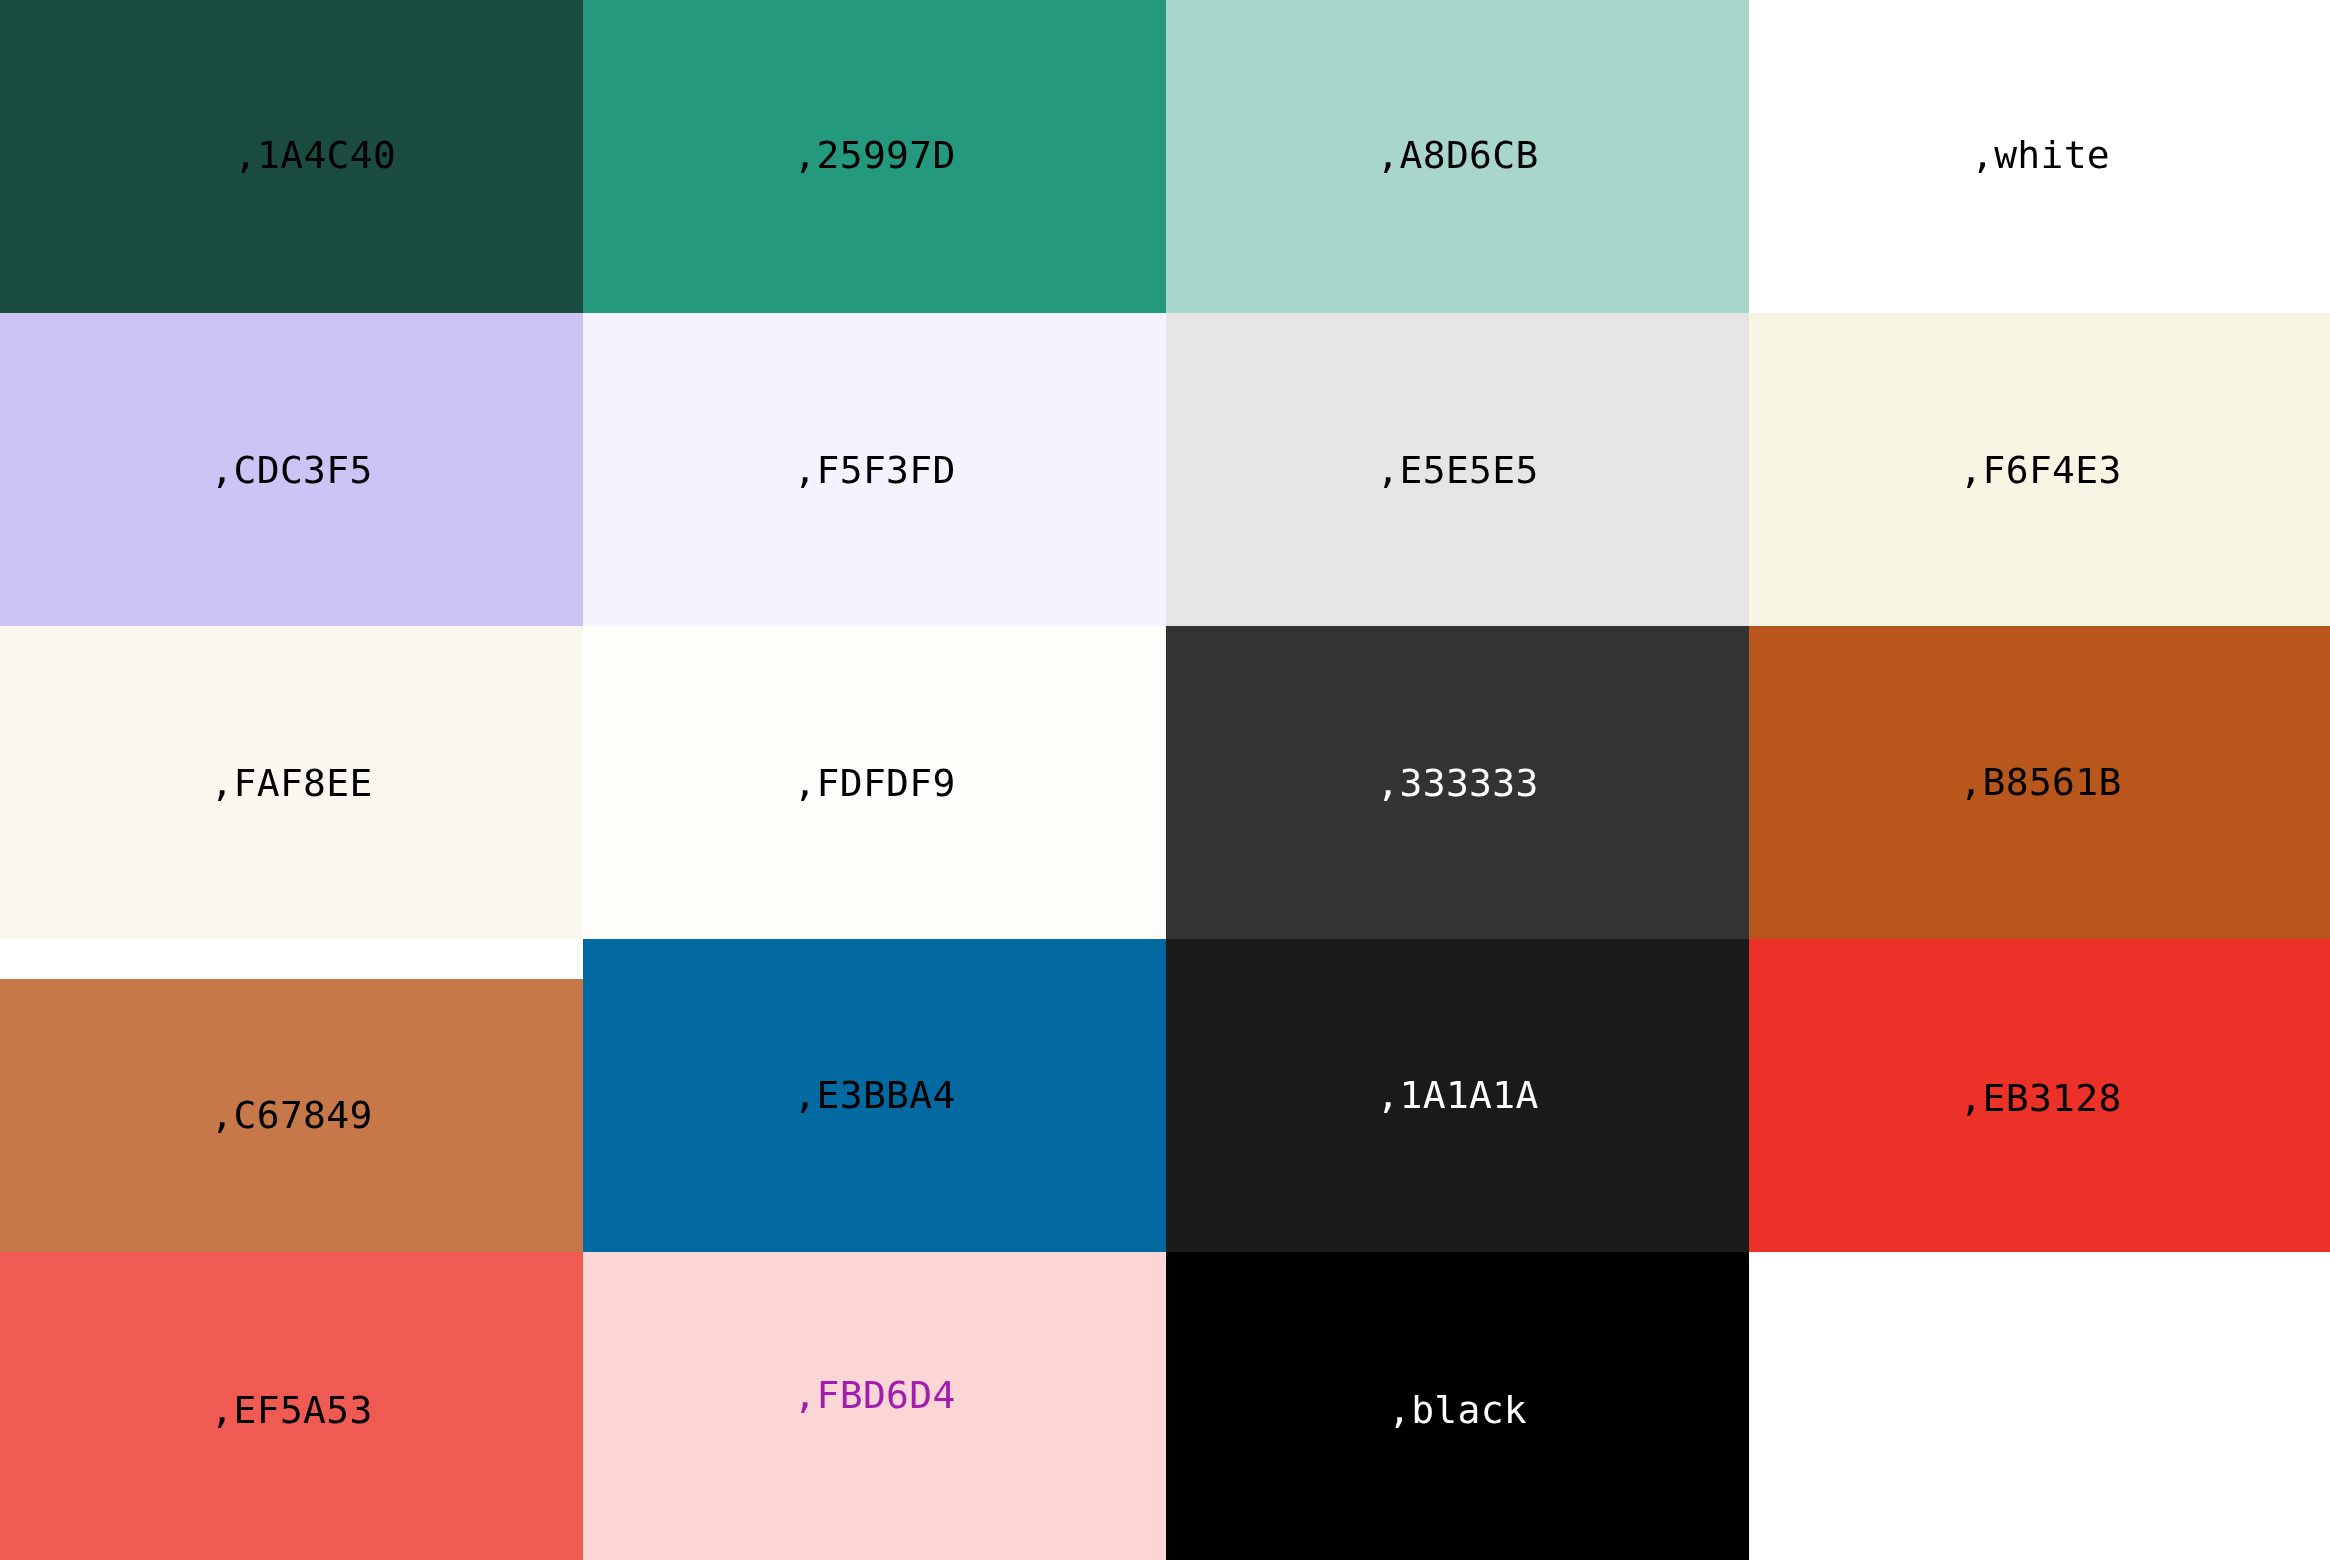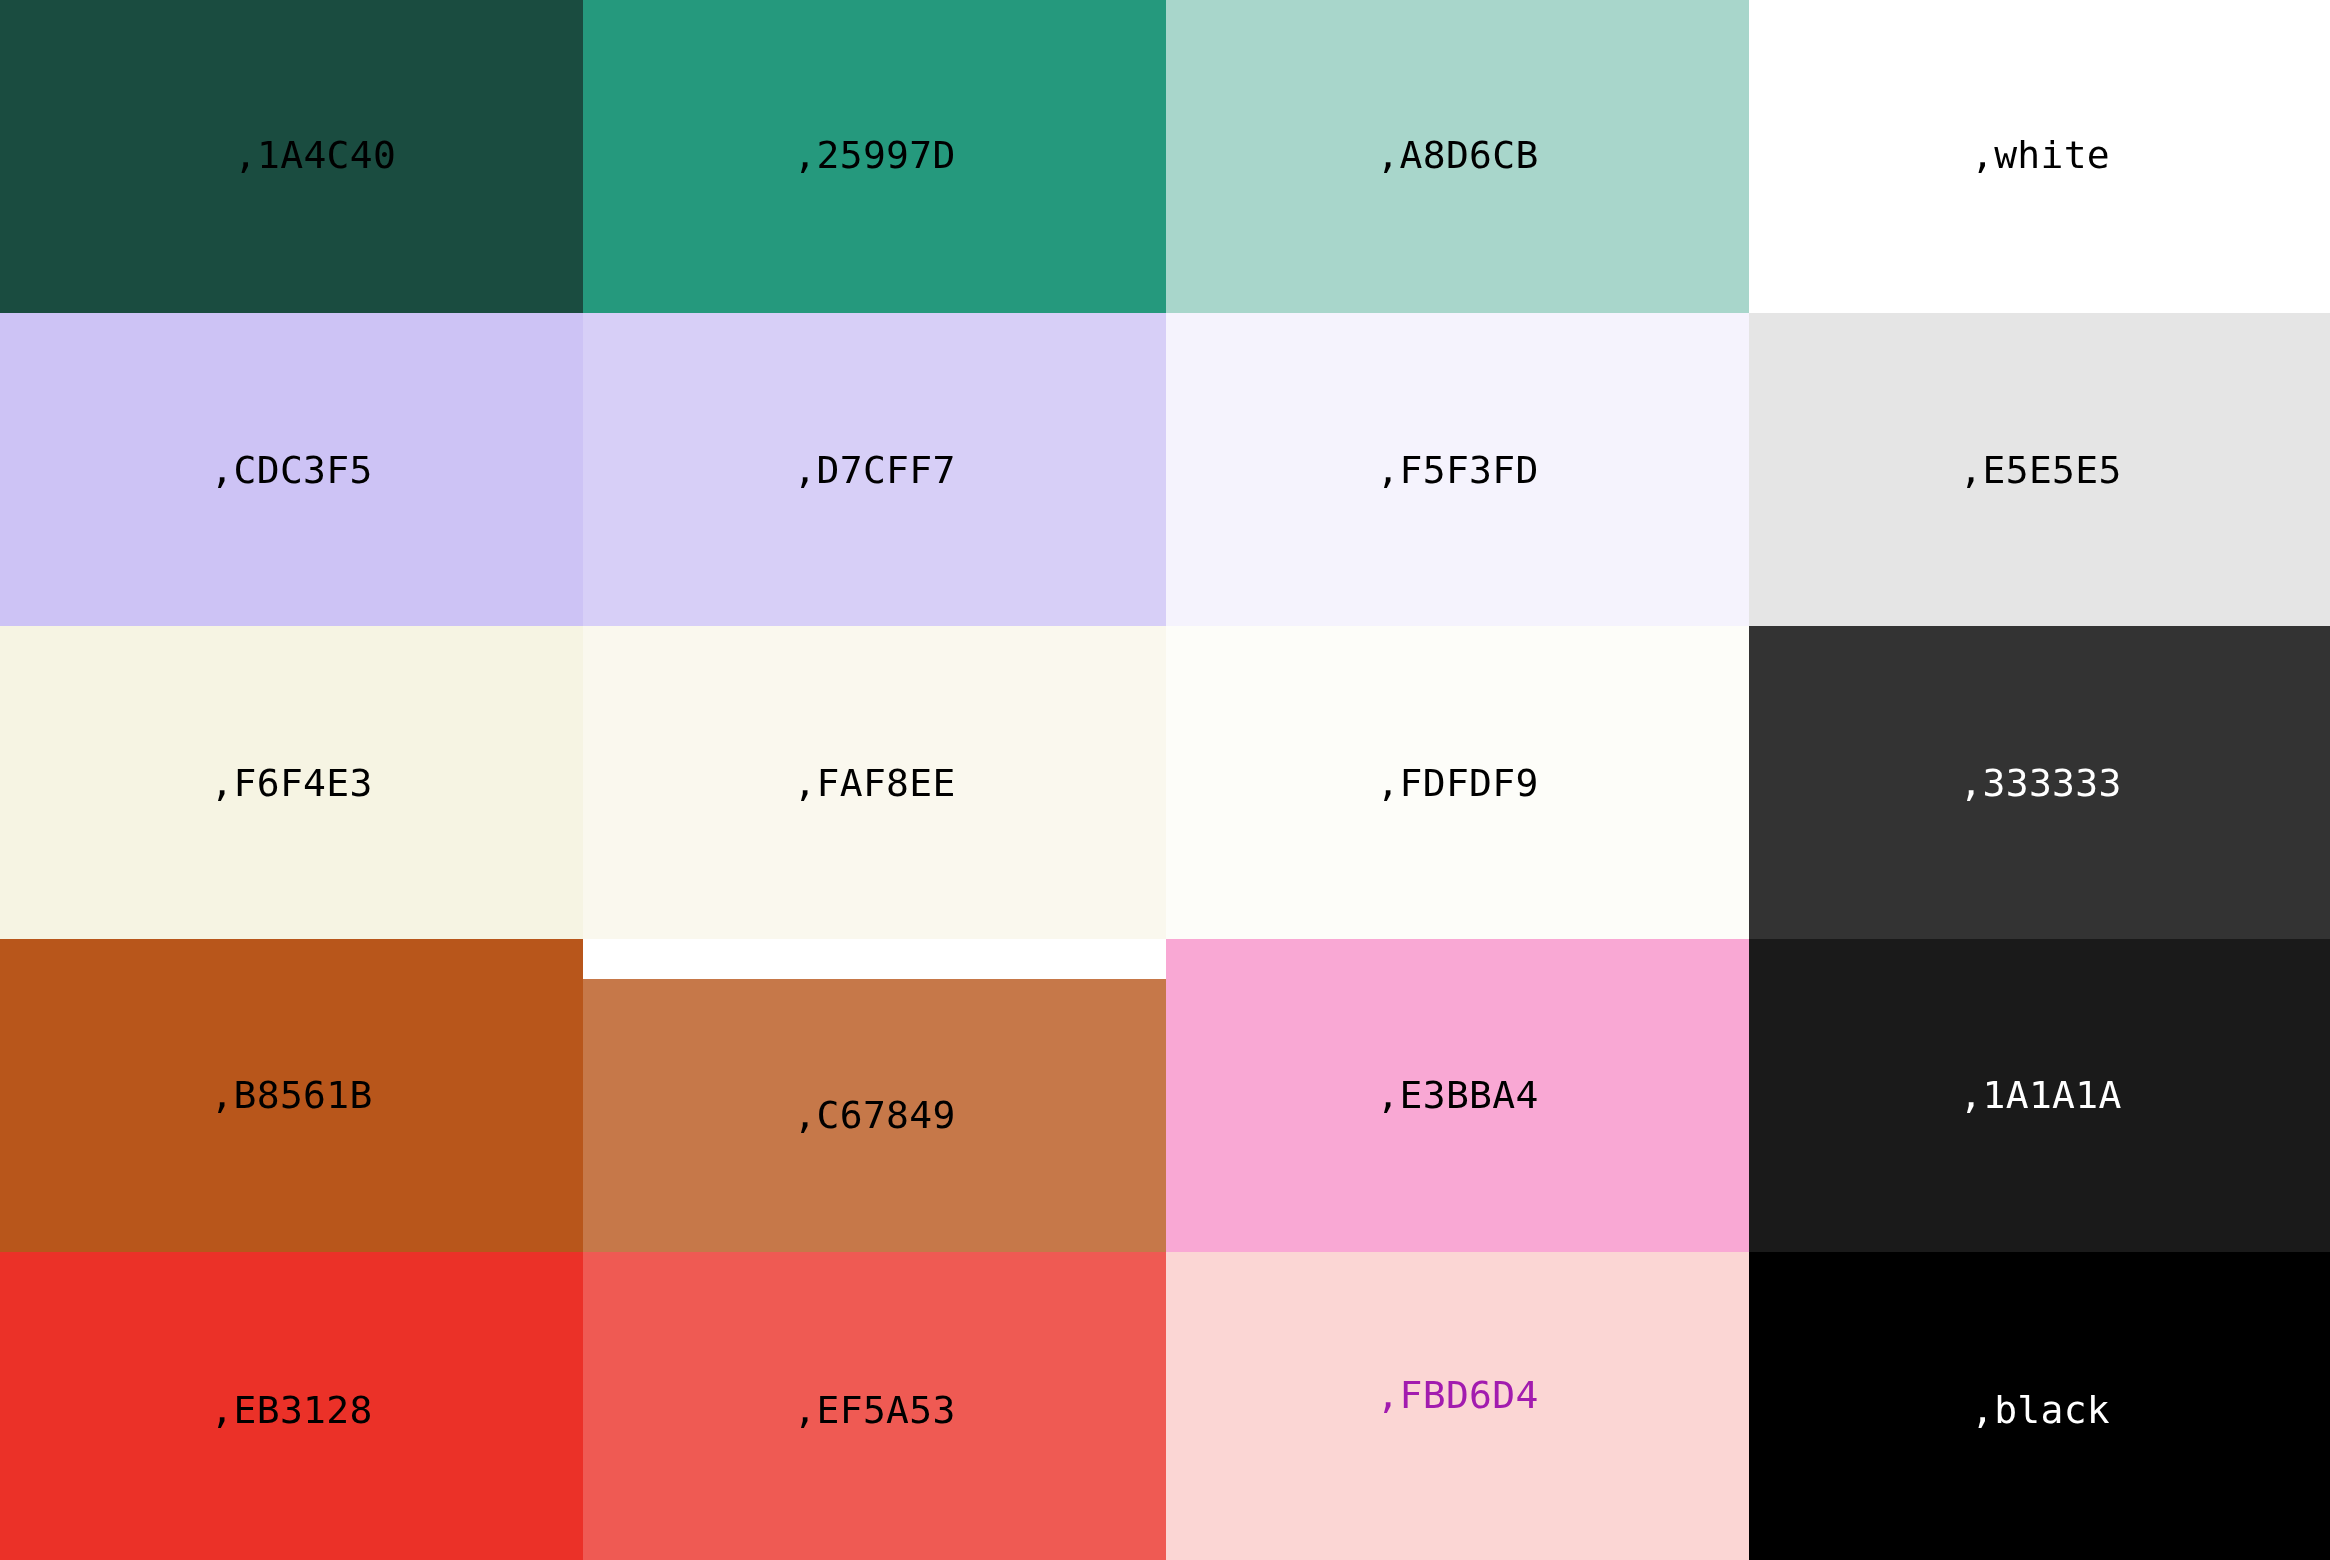--- a/index.html
+++ b/index.html
@@ -67,9 +67,6 @@
     <div class="swatch r2" style="background: rgb(205, 195, 245);">
       <span class="swatch-label" style="color: rgb(0, 0, 0);">,CDC3F5</span>
     </div>
-    <div class="swatch r2" style="background: rgb(215, 207, 247);">
-      <span class="swatch-label" style="color: rgb(0, 0, 0);">,D7CFF7</span>
-    </div>
     <div class="swatch r2" style="background: rgb(245, 243, 253);">
       <span class="swatch-label" style="color: rgb(0, 0, 0);">,F5F3FD</span>
     </div>

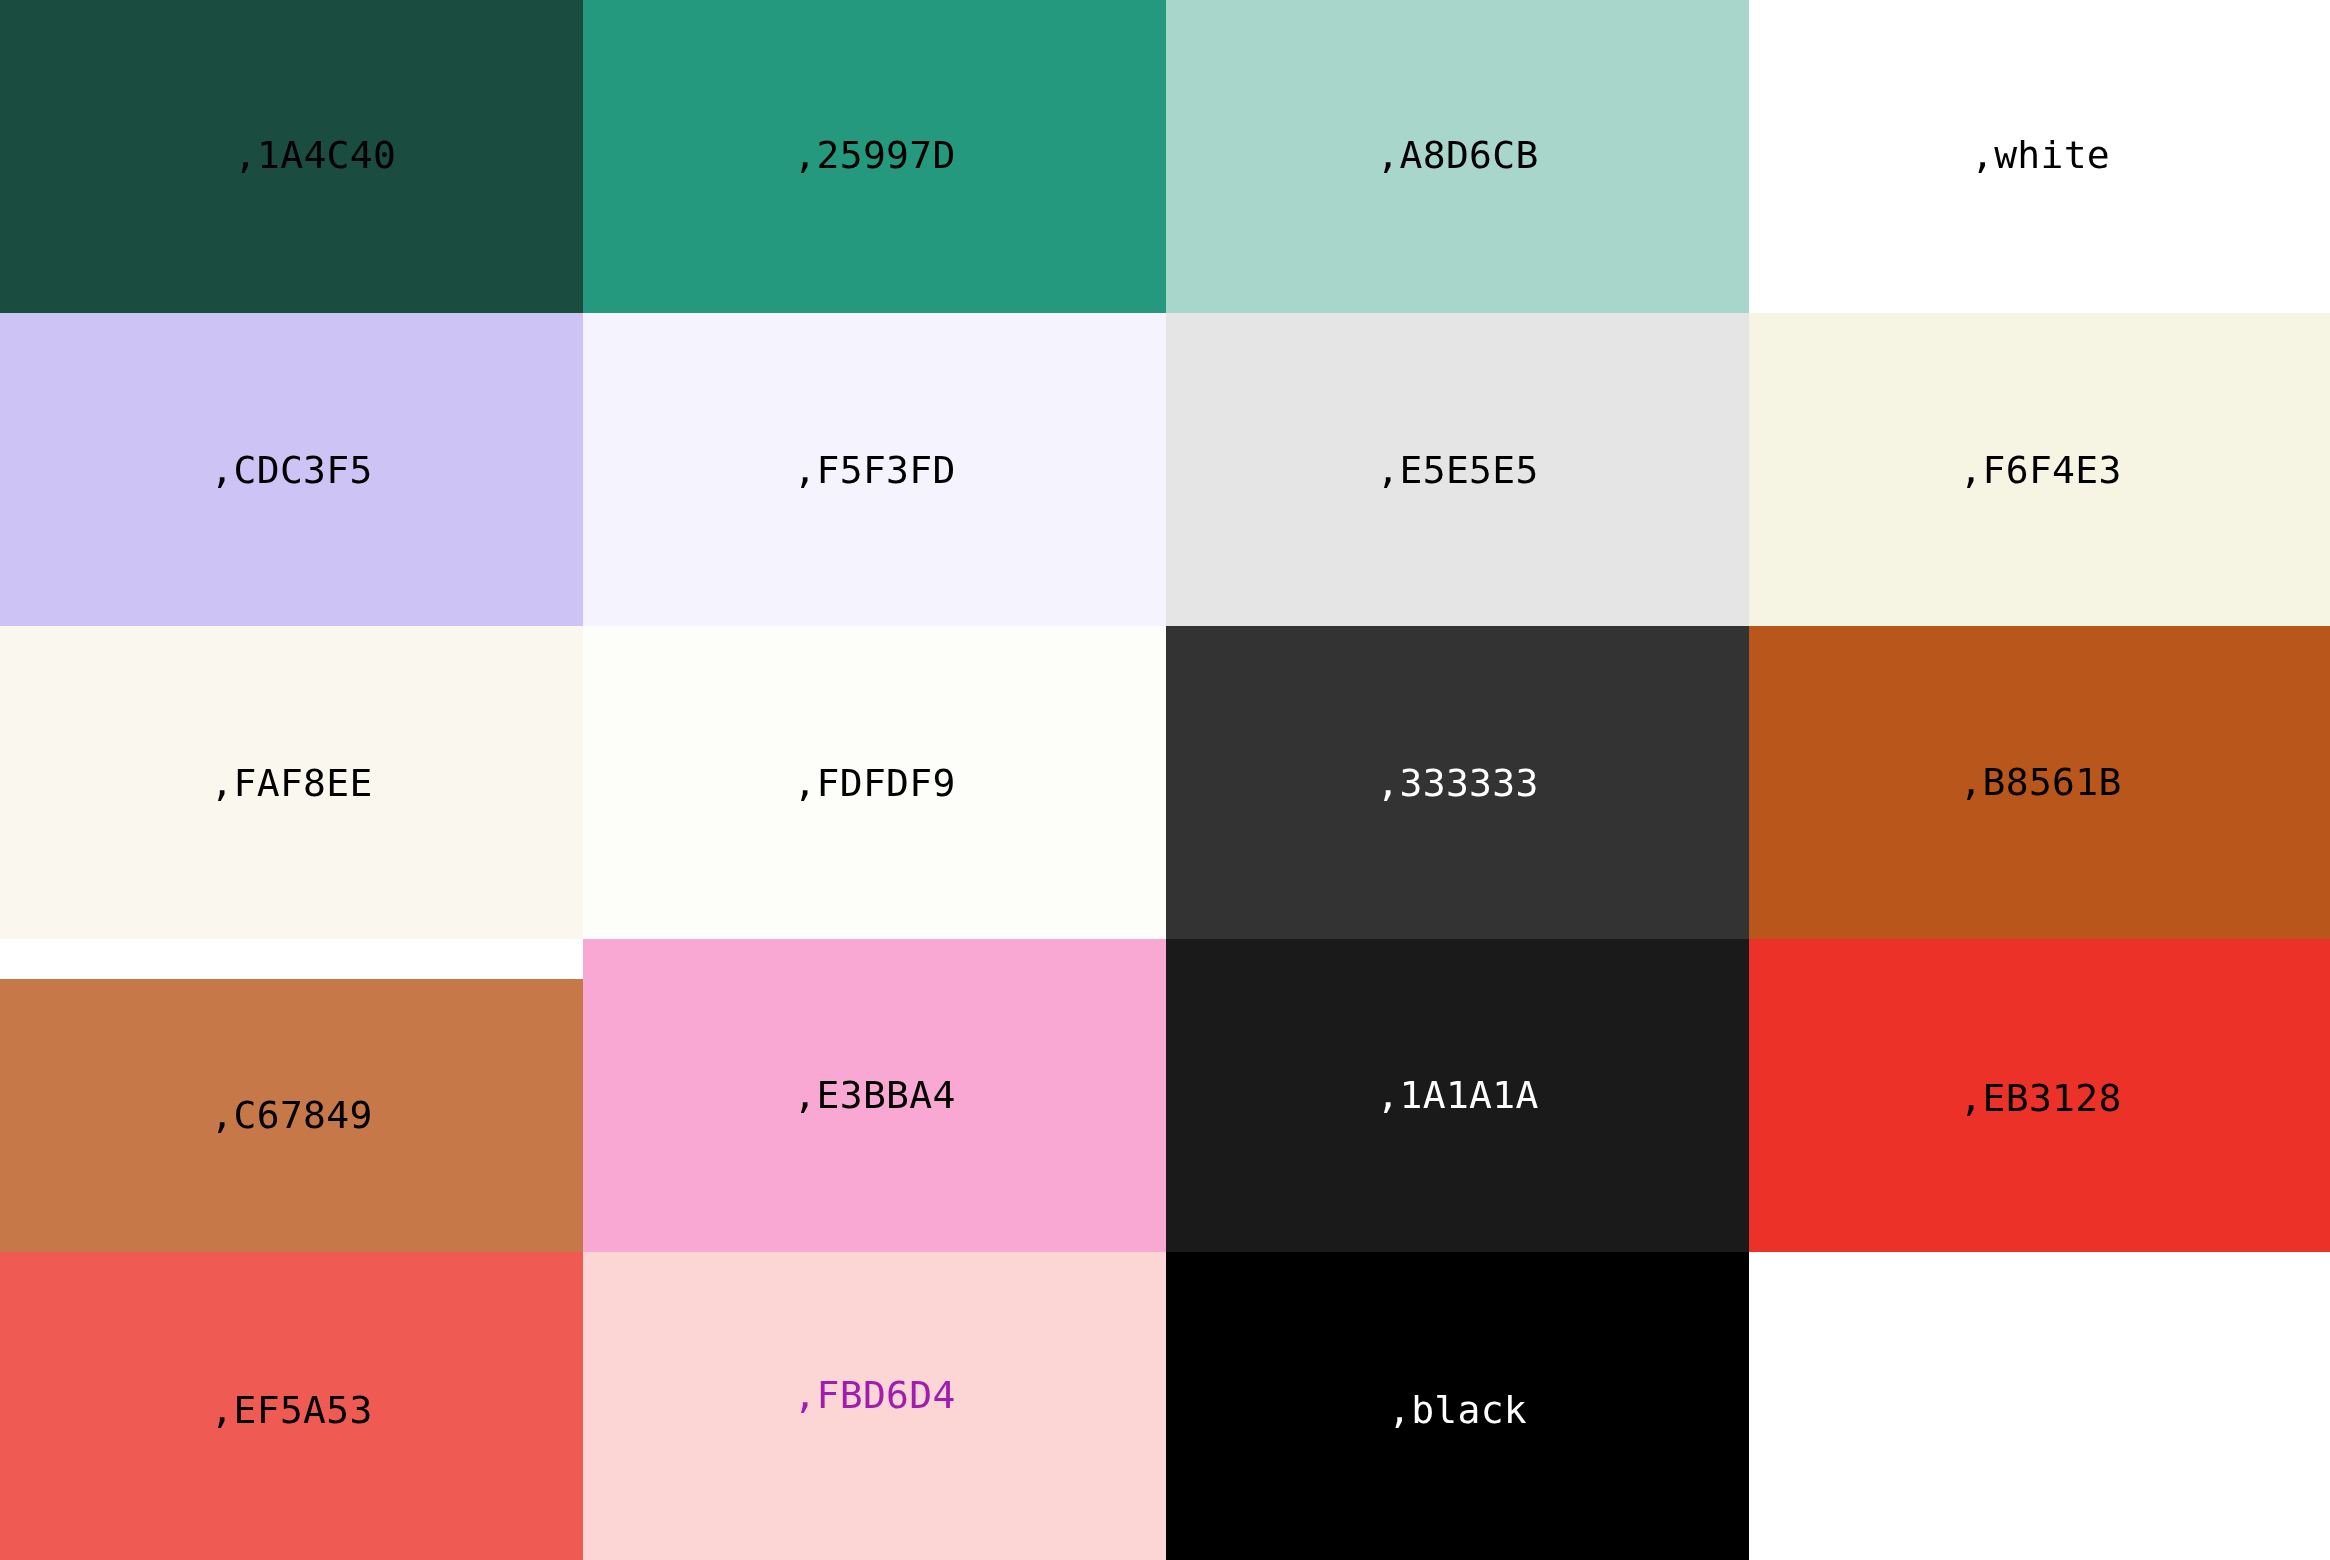--- a/index.html
+++ b/index.html
@@ -91,7 +91,7 @@
     <div class="swatch r4" style="background: rgb(198, 120, 73); margin-top: 40px;">
       <span class="swatch-label" style="color: rgb(0, 0, 0);">,C67849</span>
     </div>
-    <div class="swatch r4" style="background: #f9a8d4;">
+    <div class="swatch r4" style="background: #0369a1;">
       <span class="swatch-label" style="color: rgb(0, 0, 0);">,E3BBA4</span>
     </div>
     <div class="swatch r4" style="background: rgb(26, 26, 26);">

